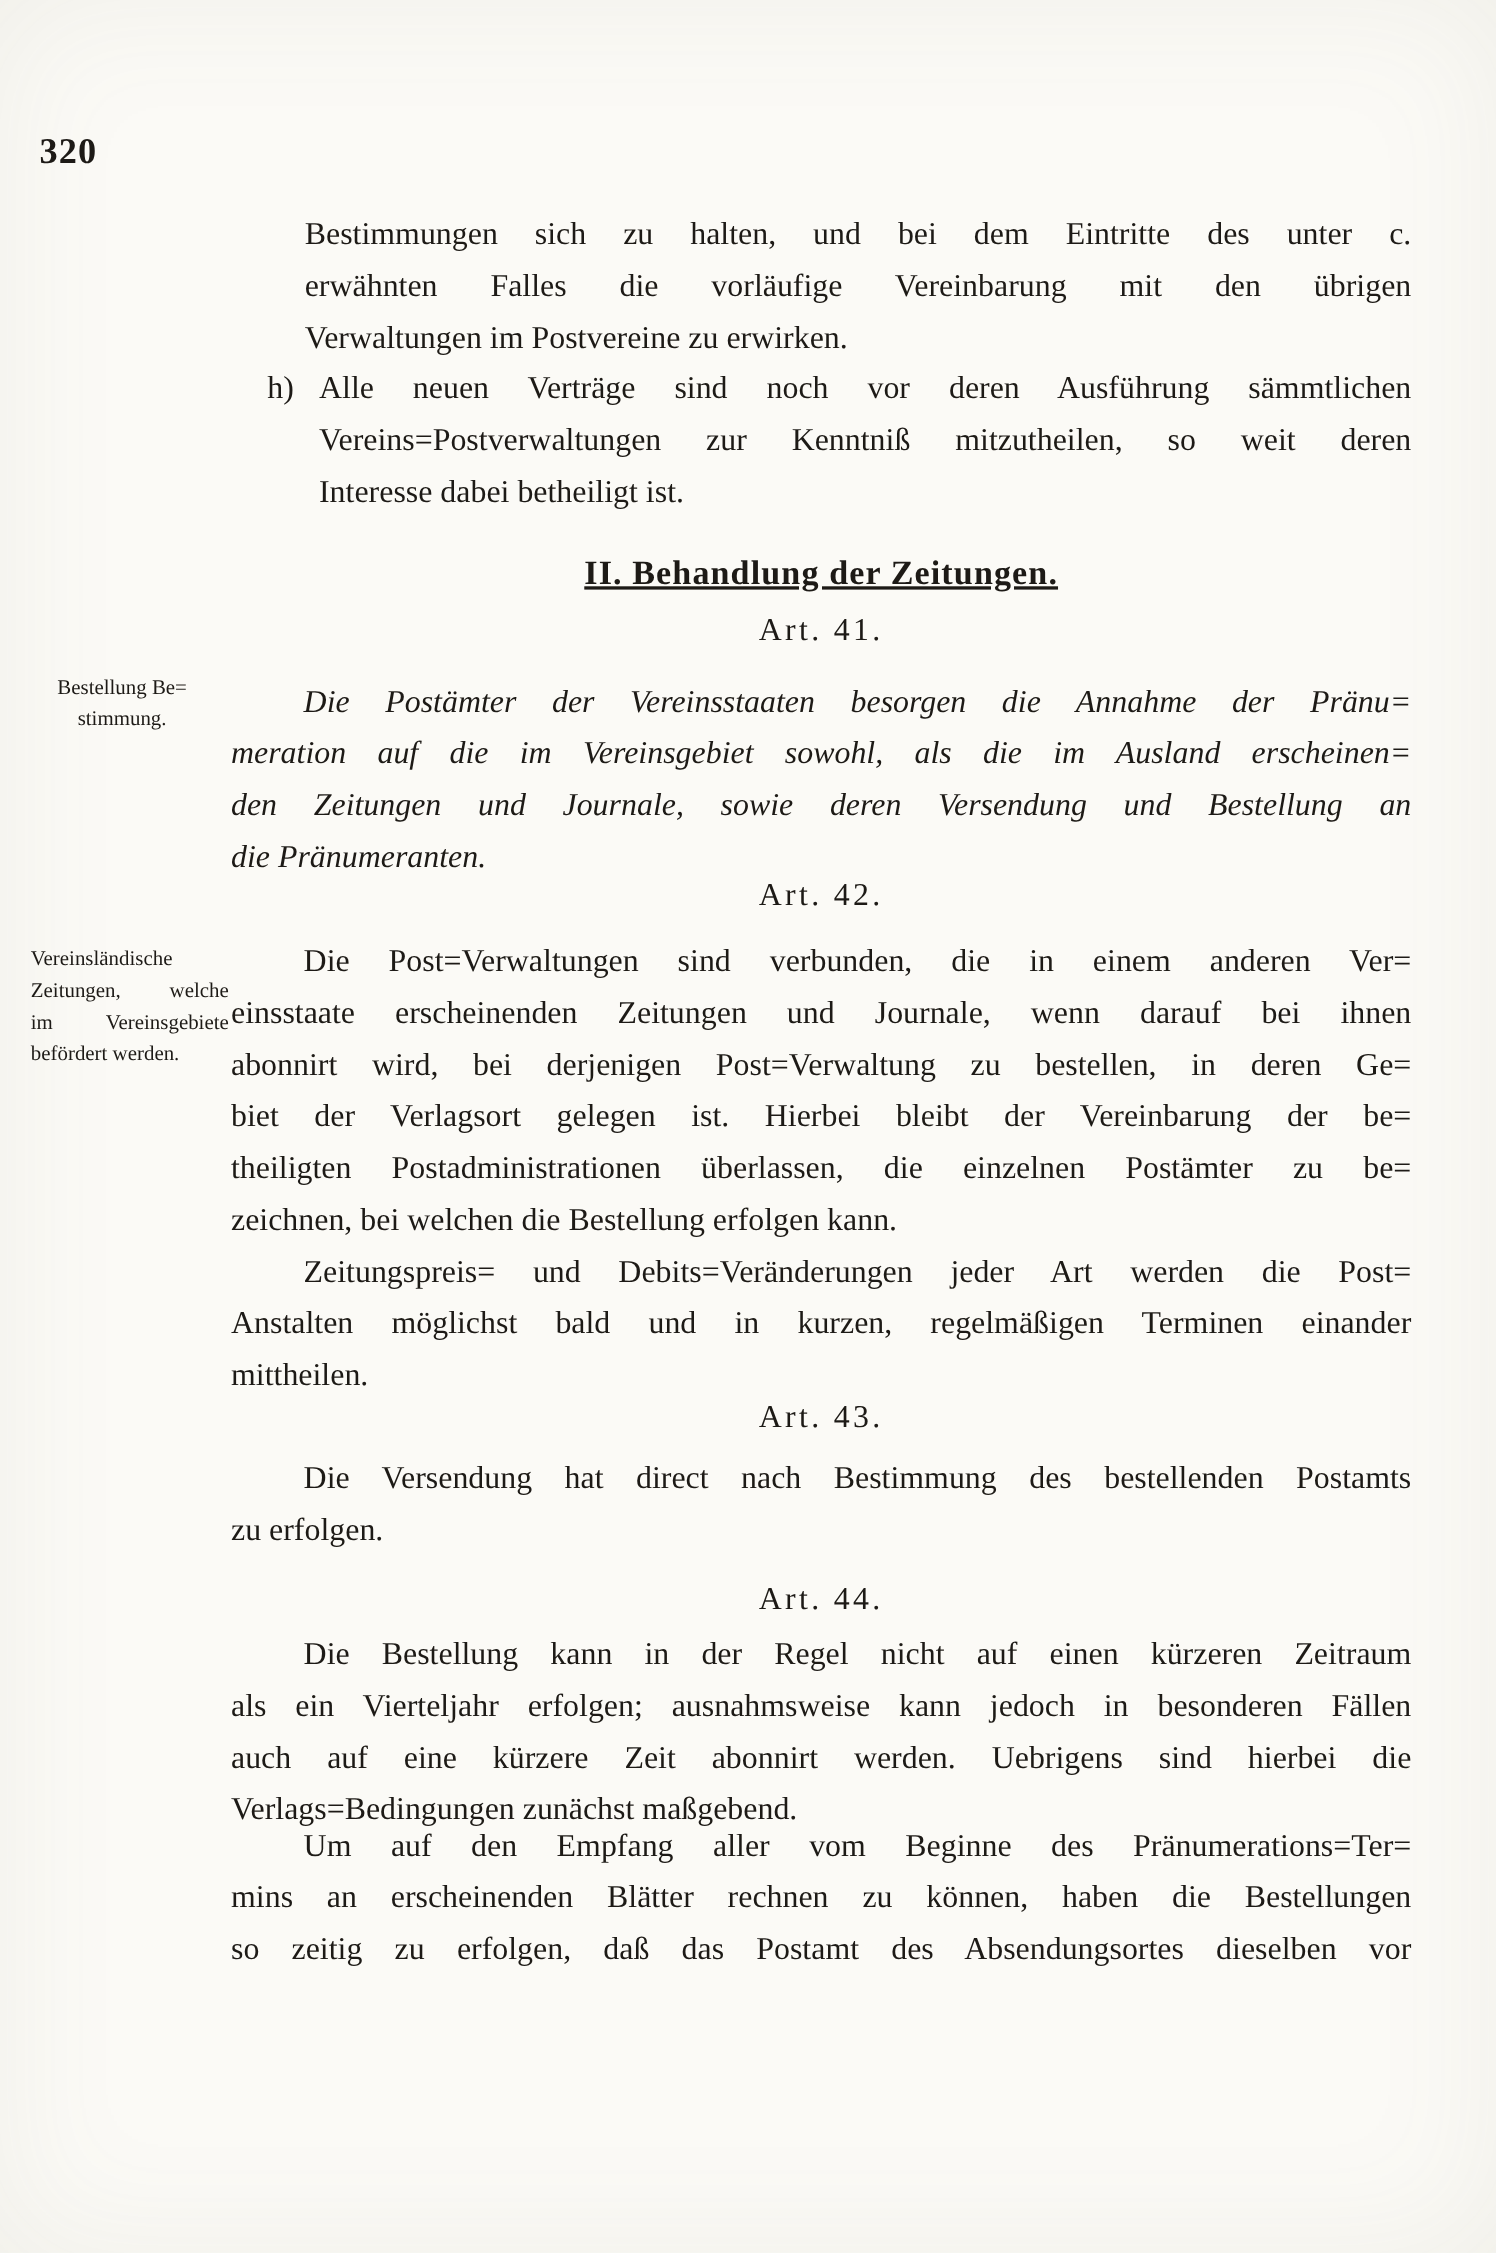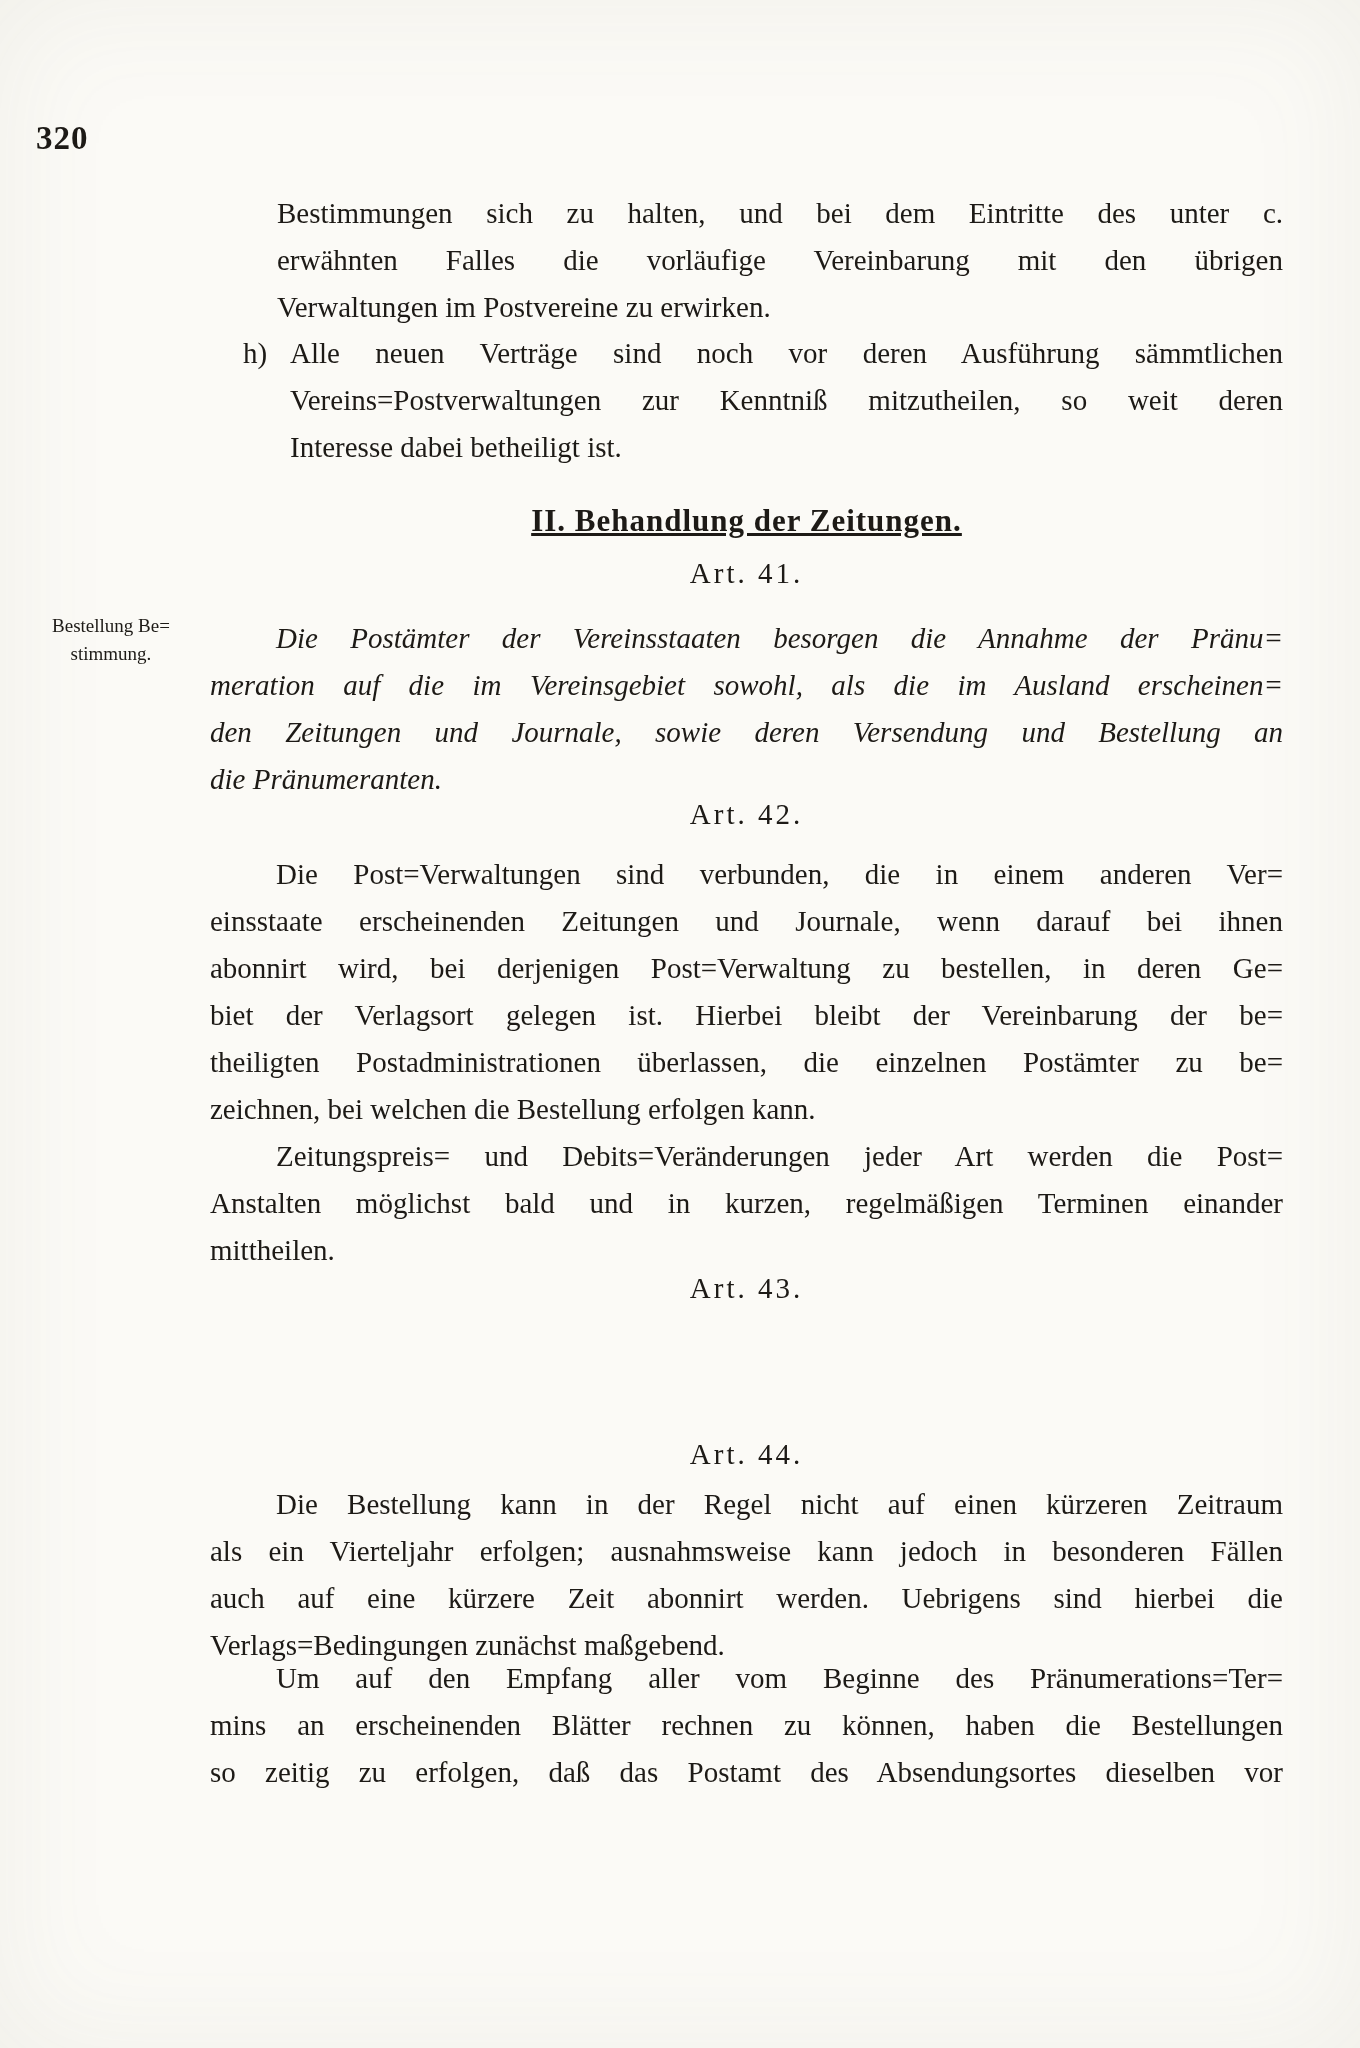--- a/index.html
+++ b/index.html
@@ -85,6 +85,12 @@
 
   <div class="article-heading" style="top:798px;">Art. 42.</div>
 
+  <div class="margin-note" style="left:28px;top:857px;width:180px;">
+      <div class="note-line">Vereinsländische</div>
+      <div class="note-line">Zeitungen, welche</div>
+      <div class="note-line">im Vereinsgebiete</div>
+      <div class="note-line last">befördert werden.</div>
+    </div>
 
   <div class="block" style="left:210px;top:851px;width:1073px;">
       <div class="body-line indent">Die Post=Verwaltungen sind verbunden, die in einem anderen Ver=</div>

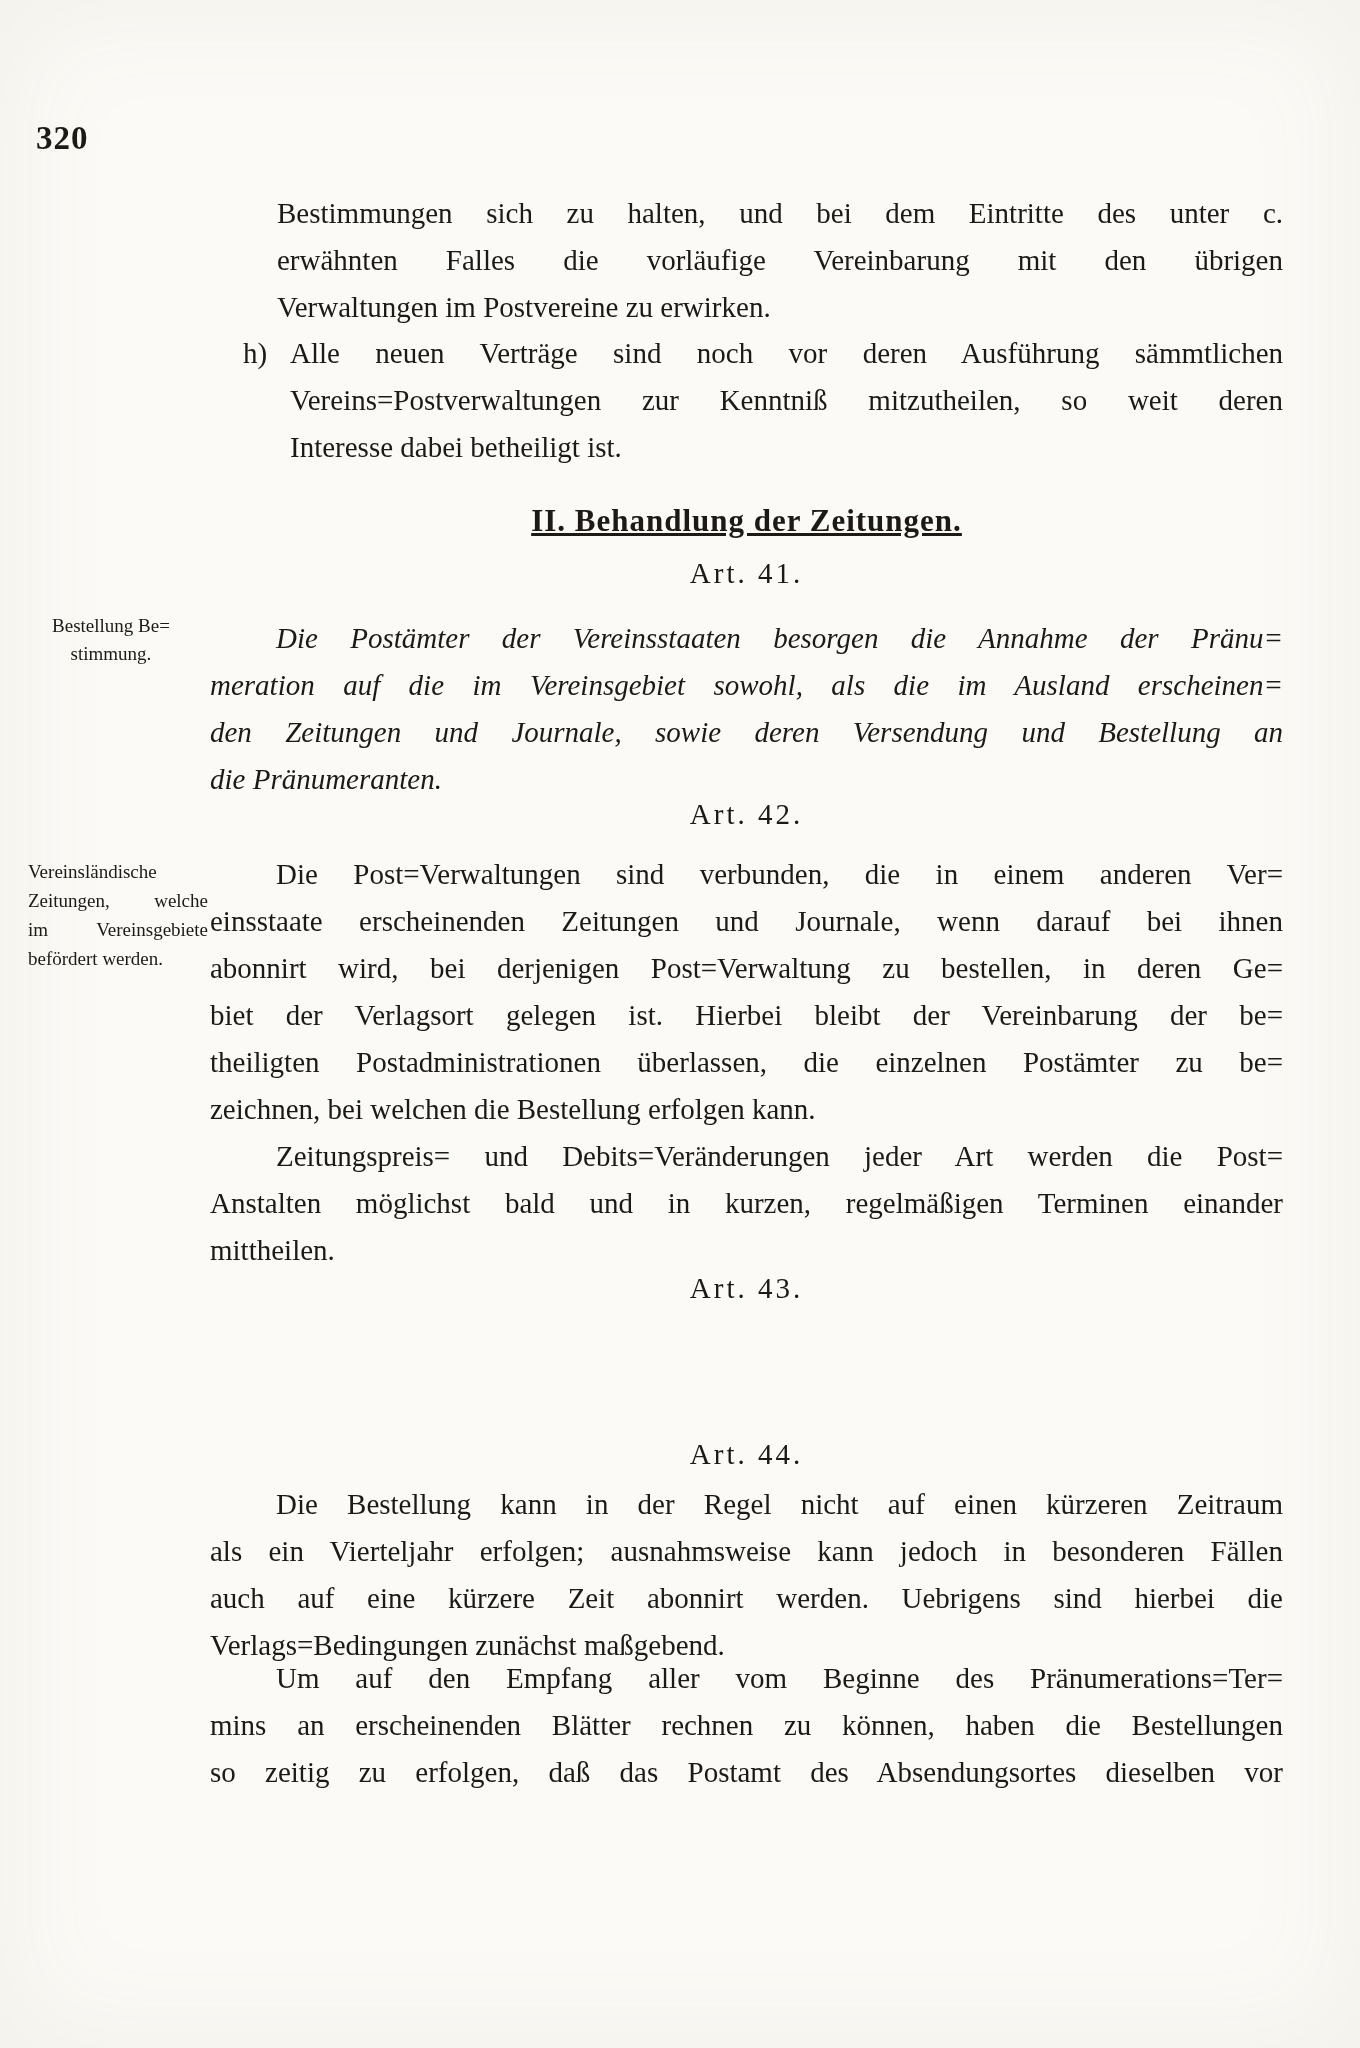--- a/index.html
+++ b/index.html
@@ -109,6 +109,10 @@
 
   <div class="article-heading" style="top:1272px;">Art. 43.</div>
 
+  <div class="block" style="left:210px;top:1321px;width:1073px;">
+      <div class="body-line indent">Die Versendung hat direct nach Bestimmung des bestellenden Postamts</div>
+      <div class="body-line last">zu erfolgen.</div>
+    </div>
 
   <div class="article-heading" style="top:1422px;margin-top:16px;">Art. 44.</div>
 

